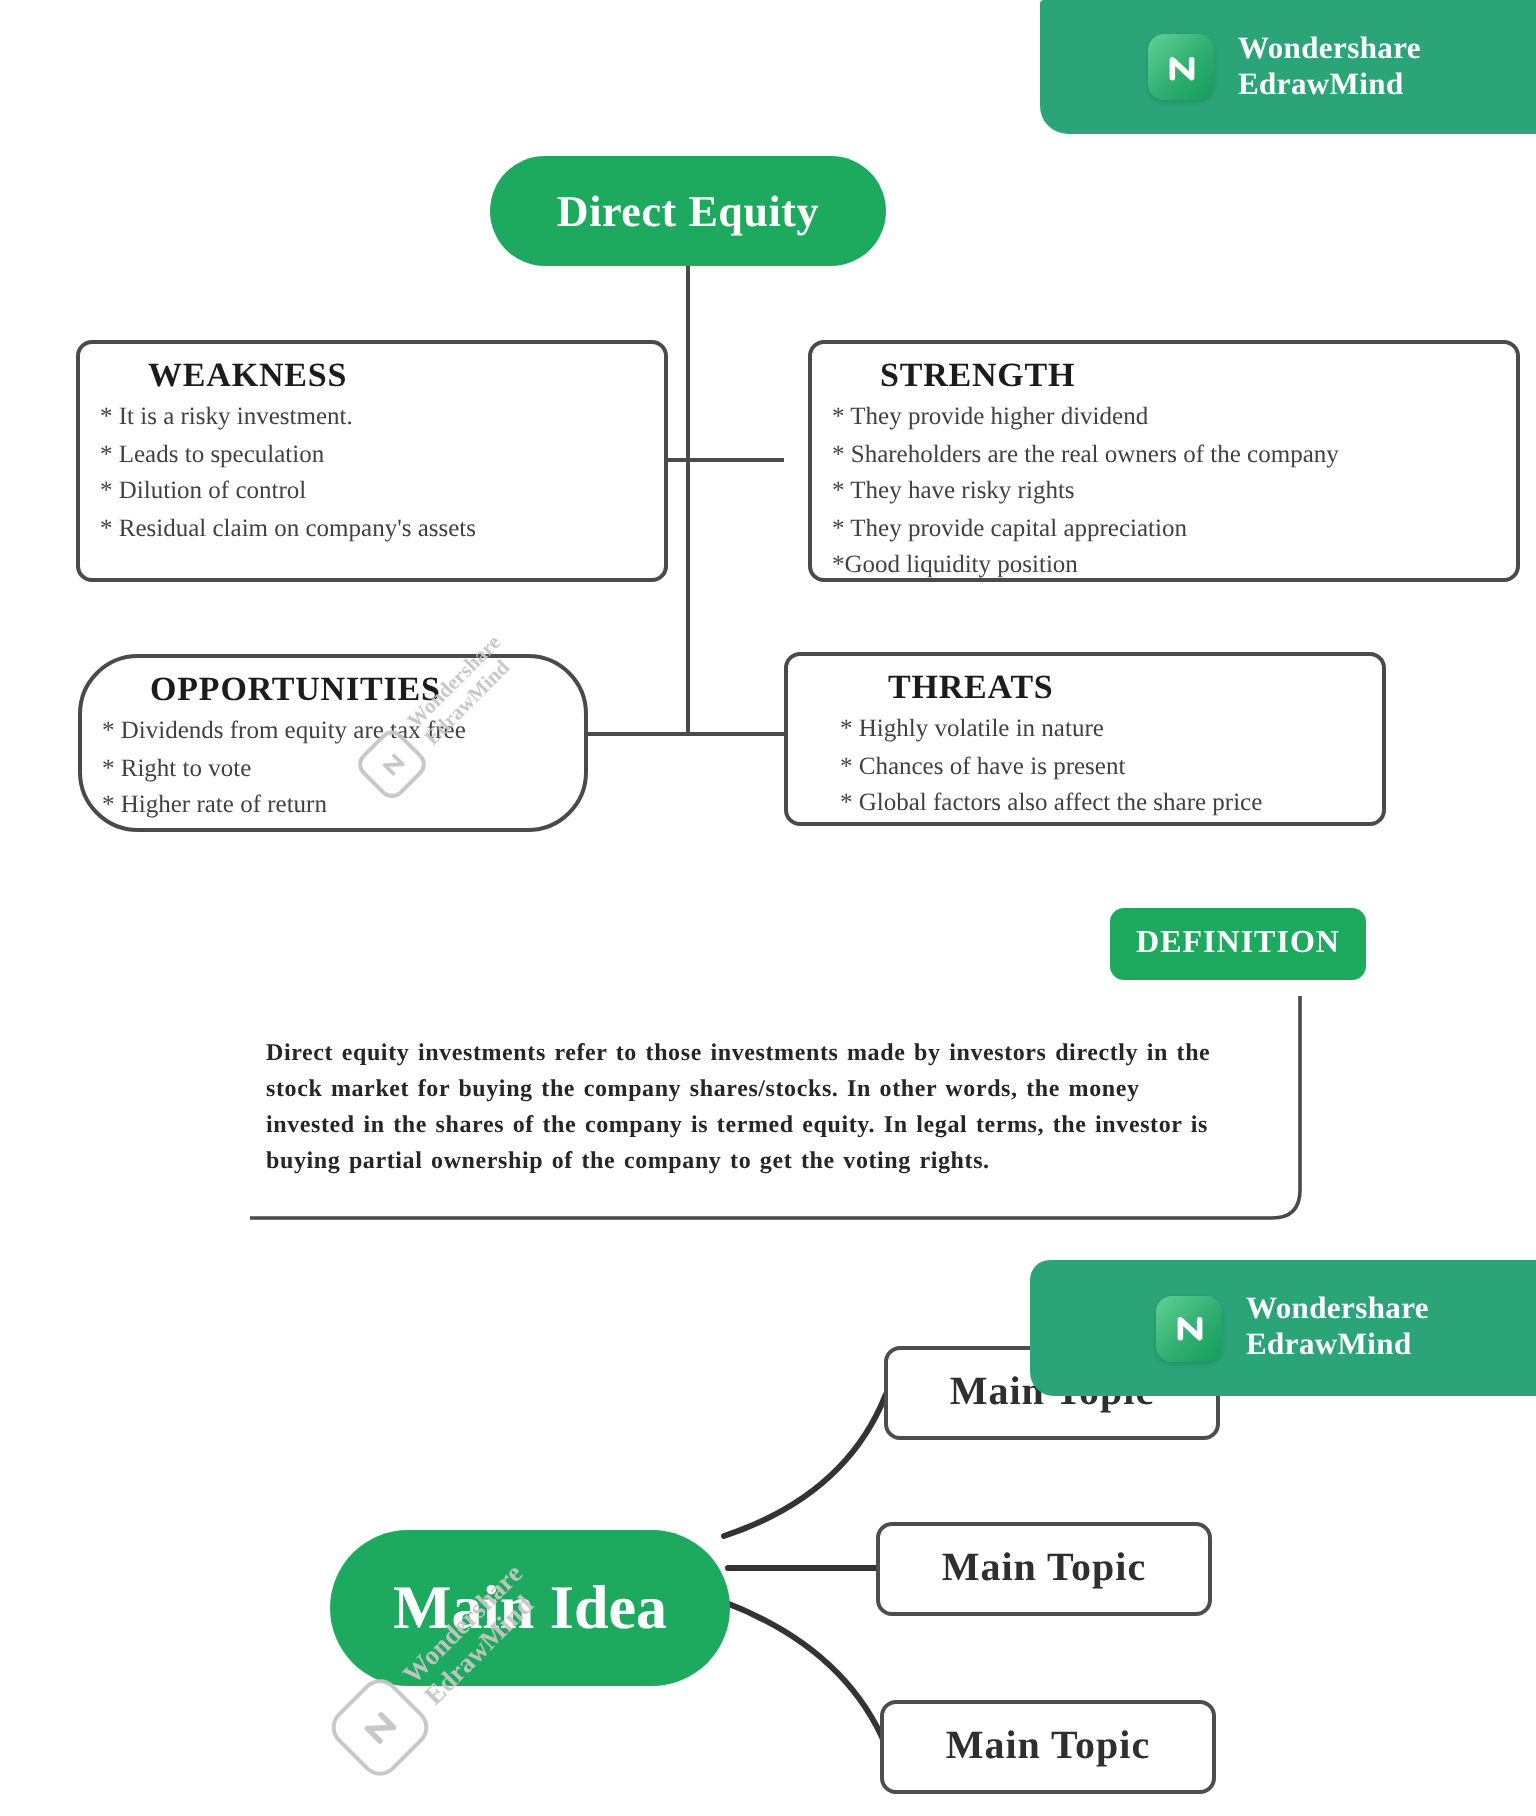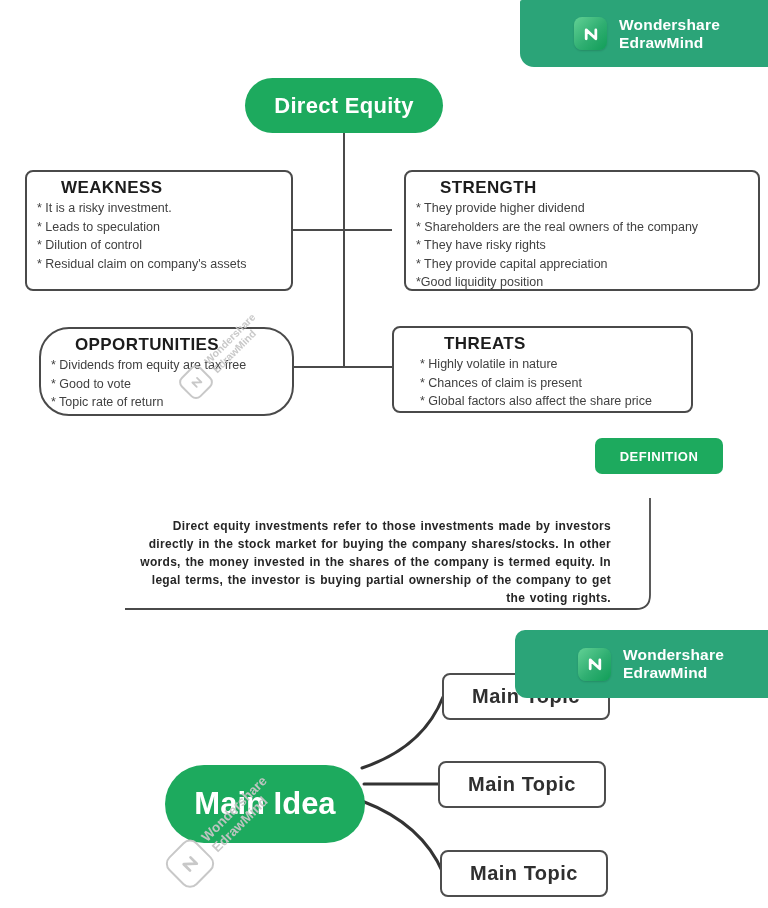--- a/index.html
+++ b/index.html
@@ -5,7 +5,7 @@
   html,body{margin:0;padding:0;background:#fff;}
   #stage{
     position:relative;width:768px;height:908px;background:#ffffff;
-    font-family:Liberation Sans, sans-serif;overflow:hidden;
+    font-family:Liberation Serif, serif;overflow:hidden;
   }
   
   .badge{

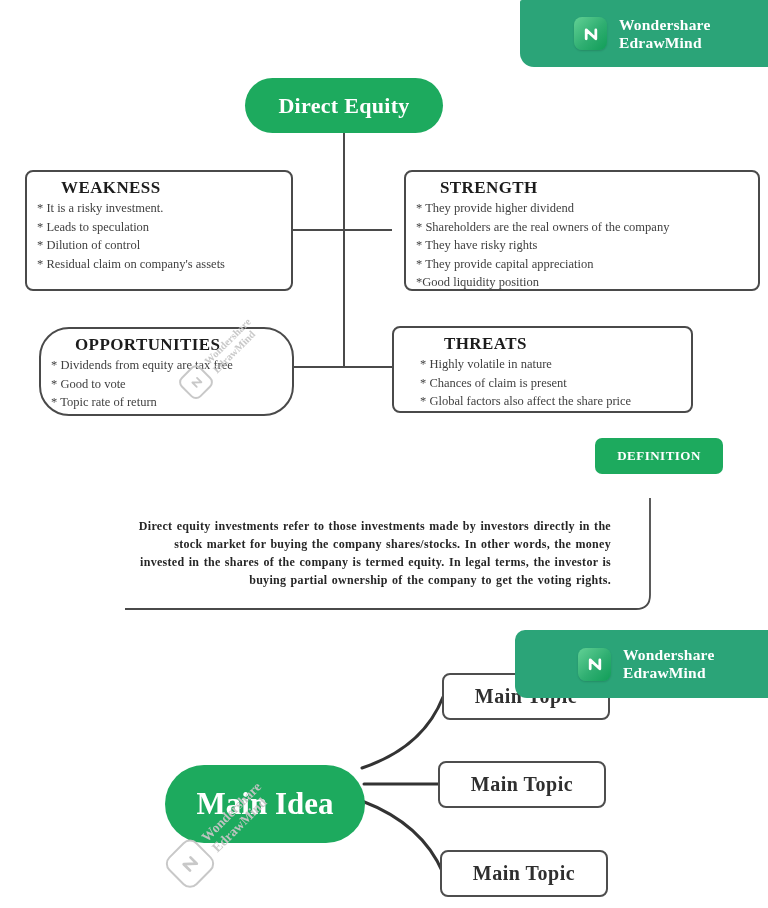--- a/index.html
+++ b/index.html
@@ -31,7 +31,7 @@
     position:absolute;background:#ffffff;border:2px solid #4a4a4a;border-radius:8px;
     box-sizing:border-box;padding-top:4px;z-index:2;
   }
-  .box-weakness{left:25px;top:170px;width:268px;height:121px;}
+  .box-weakness{left:38px;top:170px;width:296px;height:121px;}
   .box-strength{left:404px;top:170px;width:356px;height:121px;}
   .box-opportunities{left:39px;top:327px;width:255px;height:89px;border-radius:30px;}
   .box-threats{left:392px;top:326px;width:301px;height:87px;padding-left:16px;}

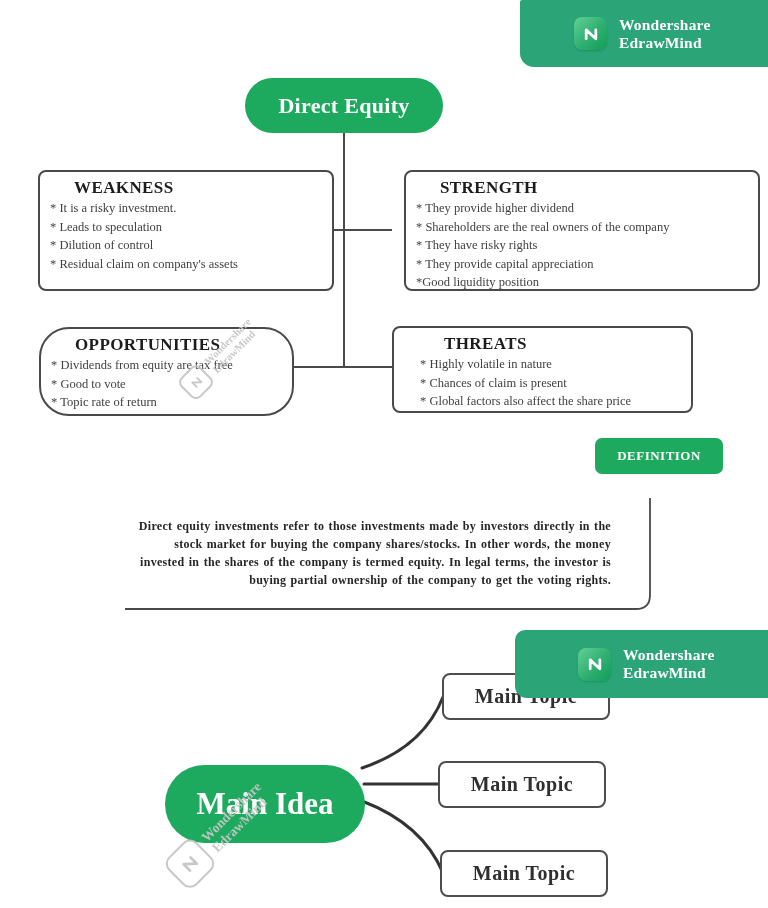--- a/index.html
+++ b/index.html
@@ -126,7 +126,7 @@
   <div class="swot-box box-opportunities">
     <div class="swot-title">OPPORTUNITIES</div>
     <div class="swot-item">* Dividends from equity are tax free</div>
-    <div class="swot-item">* Good to vote</div>
+    <div class="swot-item">* Right to vote</div>
     <div class="swot-item">* Topic rate of return</div>
   </div>
 

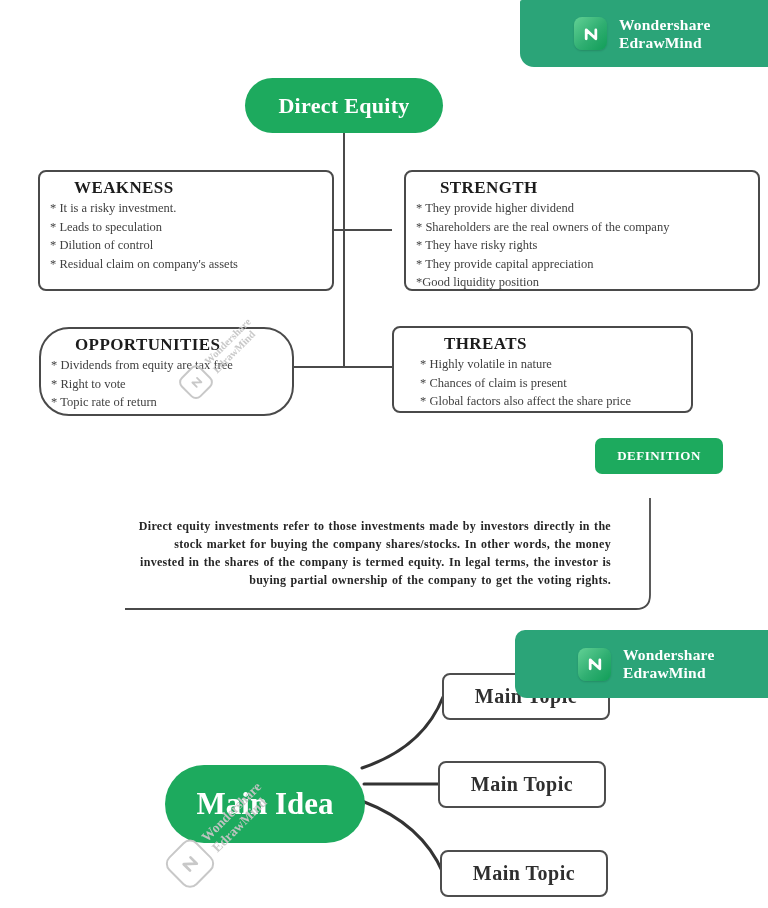--- a/index.html
+++ b/index.html
@@ -133,7 +133,7 @@
   <div class="swot-box box-threats">
     <div class="swot-title">THREATS</div>
     <div class="swot-item">* Highly volatile in nature</div>
-    <div class="swot-item">* Chances of claim is present</div>
+    <div class="swot-item">* Chances of have is present</div>
     <div class="swot-item">* Global factors also affect the share price</div>
   </div>
 

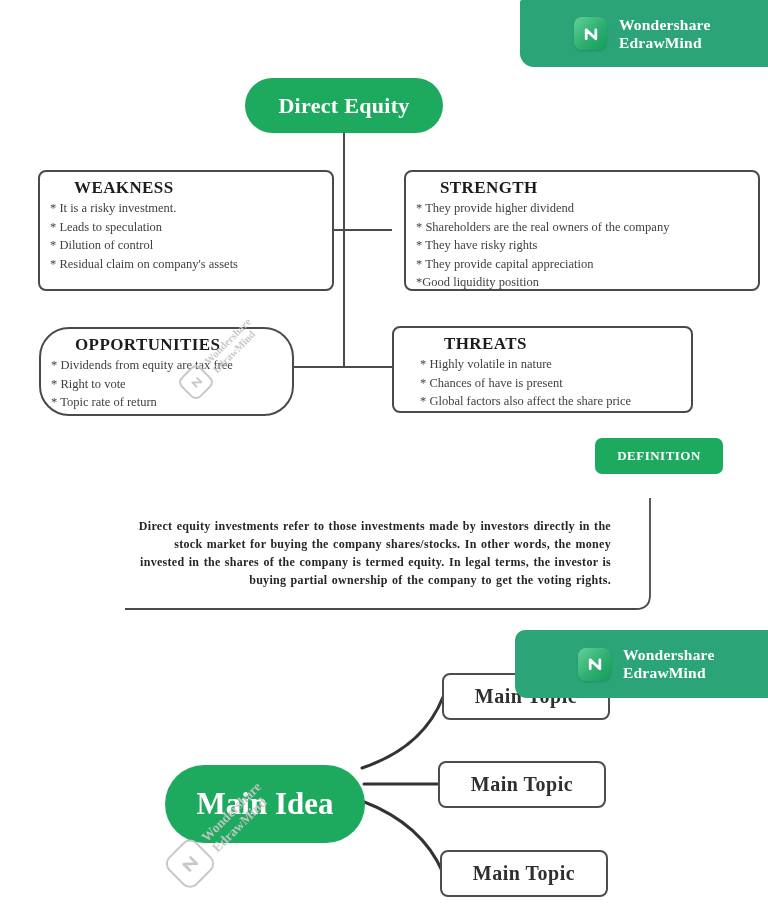--- a/index.html
+++ b/index.html
@@ -127,7 +127,7 @@
     <div class="swot-title">OPPORTUNITIES</div>
     <div class="swot-item">* Dividends from equity are tax free</div>
     <div class="swot-item">* Right to vote</div>
-    <div class="swot-item">* Topic rate of return</div>
+    <div class="swot-item">* Higher rate of return</div>
   </div>
 
   <div class="swot-box box-threats">

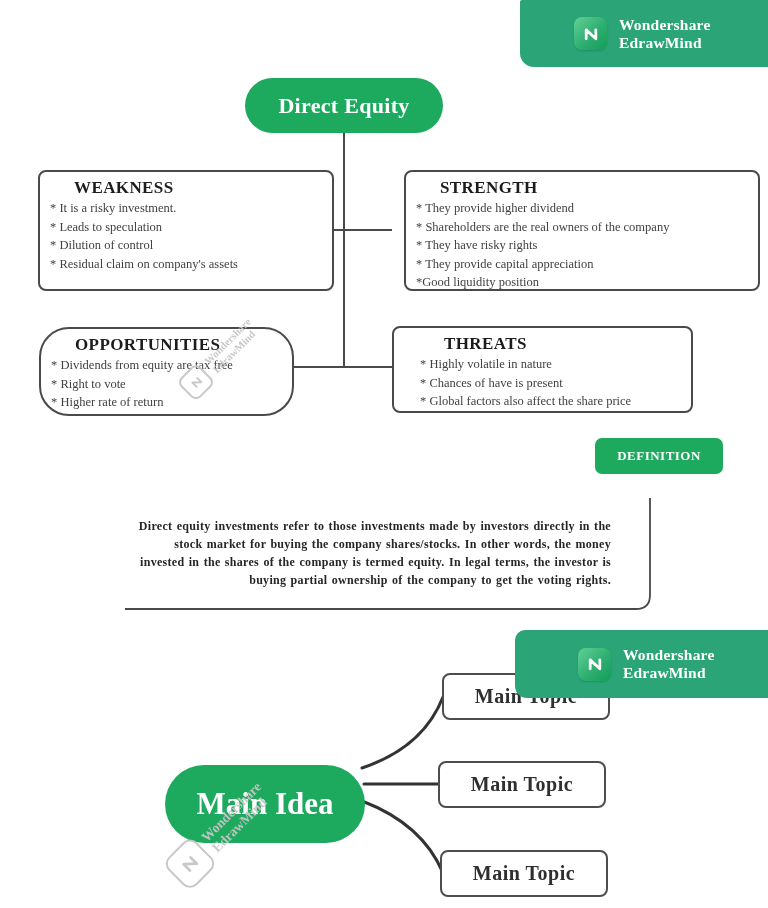--- a/index.html
+++ b/index.html
@@ -39,9 +39,9 @@
   .swot-item{margin-left:10px;font-size:12.5px;color:#414141;line-height:18.6px;white-space:nowrap;}
   
   .def-box{
-    position:absolute;left:555px;top:438px;width:128px;height:36px;border-radius:7px;
-    background:#1daa5e;color:#fff;font-size:13px;font-weight:bold;letter-spacing:0.5px;
-    display:flex;align-items:center;justify-content:center;z-index:2;margin-left:40px;
+    position:absolute;left:555px;top:454px;width:128px;height:36px;border-radius:7px;
+    background:#1daa5e;color:#fff;font-size:16px;font-weight:bold;letter-spacing:0.5px;
+    display:flex;align-items:center;justify-content:center;z-index:2;
   }
   .def-text{
     position:absolute;left:133px;top:517px;width:478px;

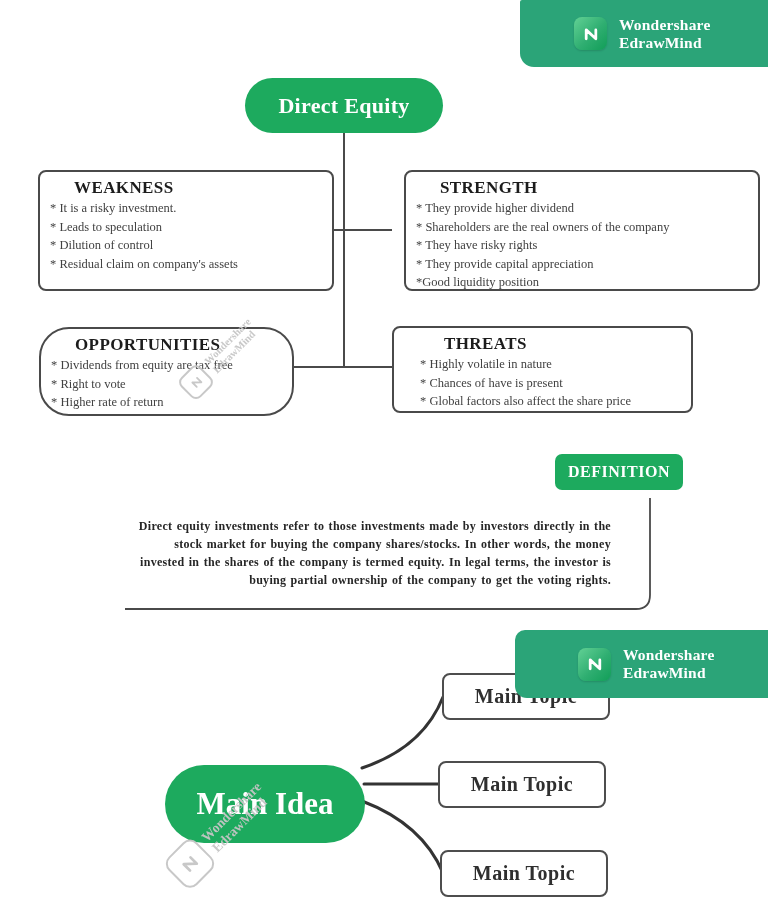--- a/index.html
+++ b/index.html
@@ -46,7 +46,7 @@
   .def-text{
     position:absolute;left:133px;top:517px;width:478px;
     font-size:12px;font-weight:bold;color:#262626;line-height:18px;letter-spacing:0.3px;
-    word-spacing:1px;z-index:2;text-align:right;
+    word-spacing:1px;z-index:2;
   }
   
   .pill-root2{left:165px;top:745px;width:200px;height:78px;border-radius:39px;font-size:31px;margin-top:20px;}

